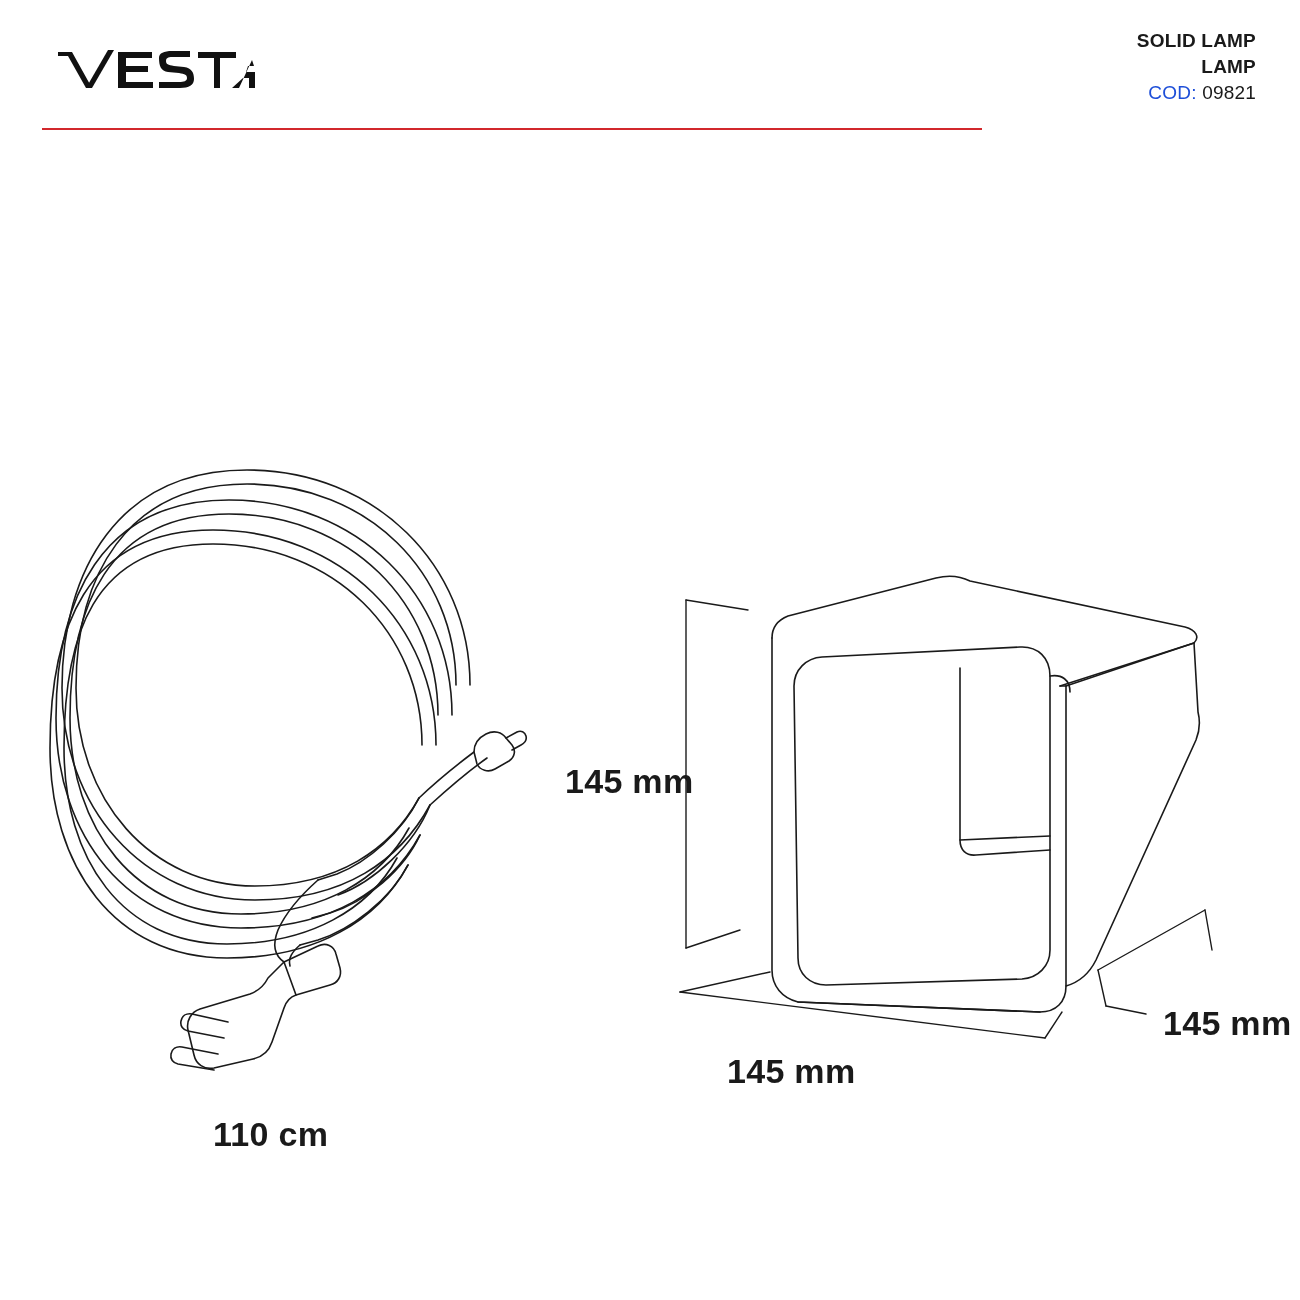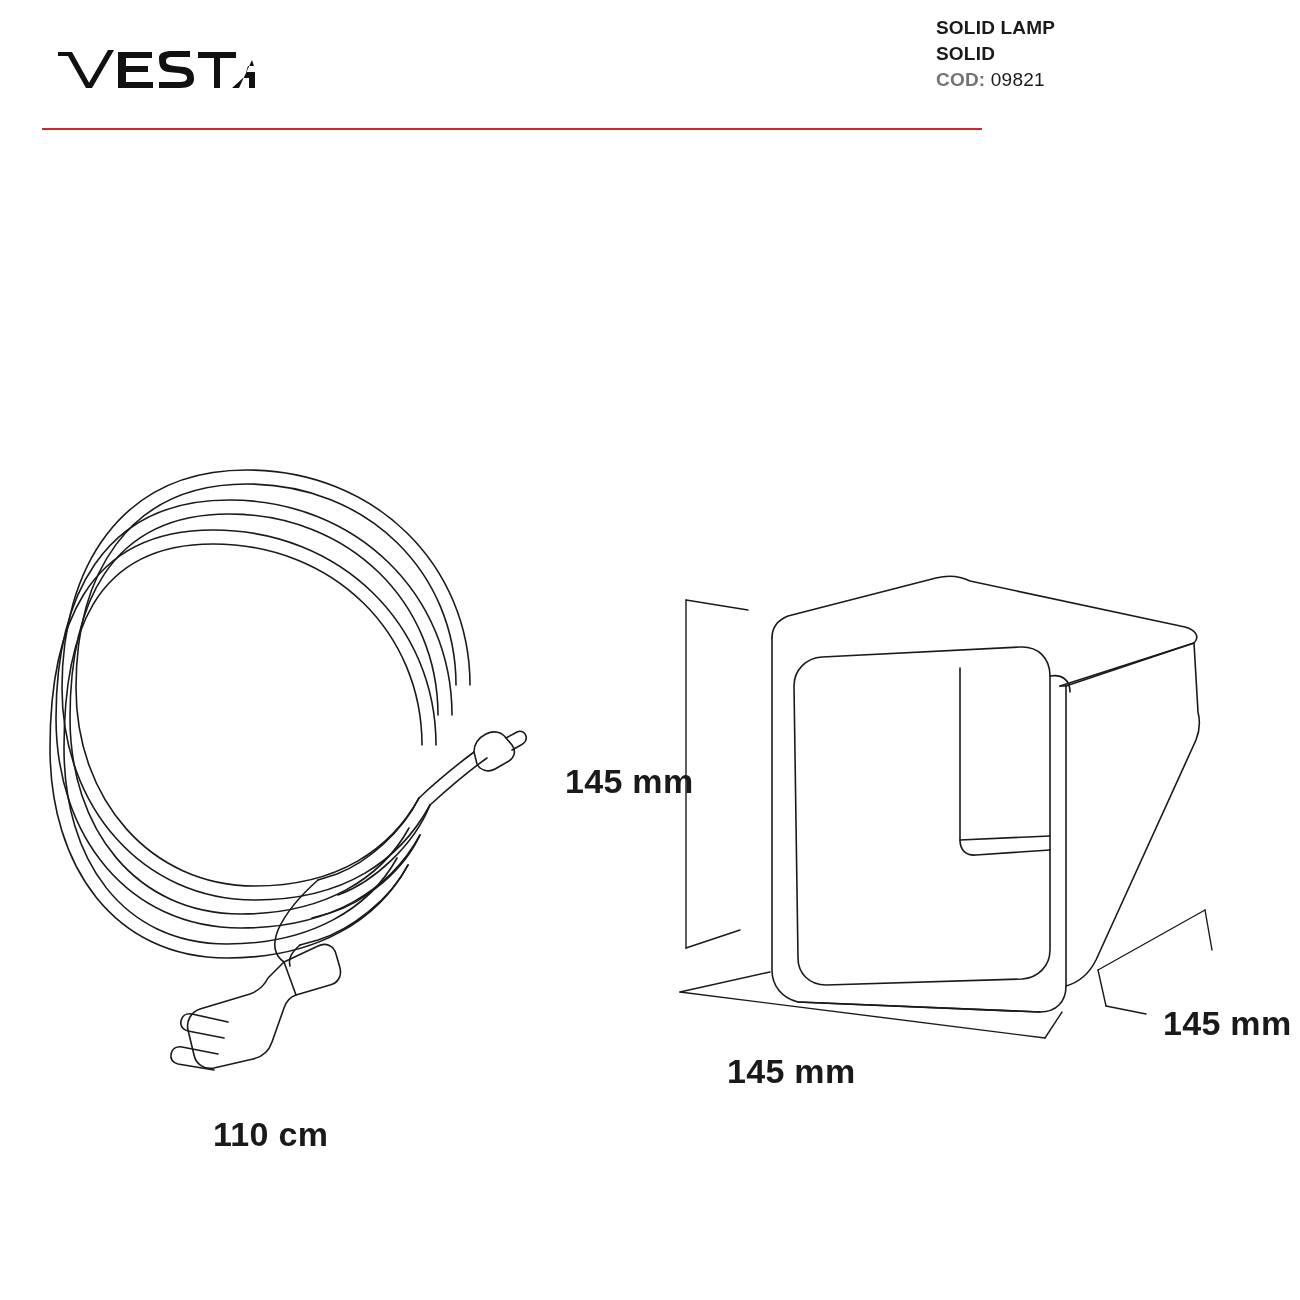--- a/index.html
+++ b/index.html
@@ -35,8 +35,8 @@
   .meta {
     position: absolute;
     right: 44px;
-    top: 15px;
-    text-align: left;
+    top: 28px;
+    text-align: right;
     width: 320px;
   }
   .meta-line {

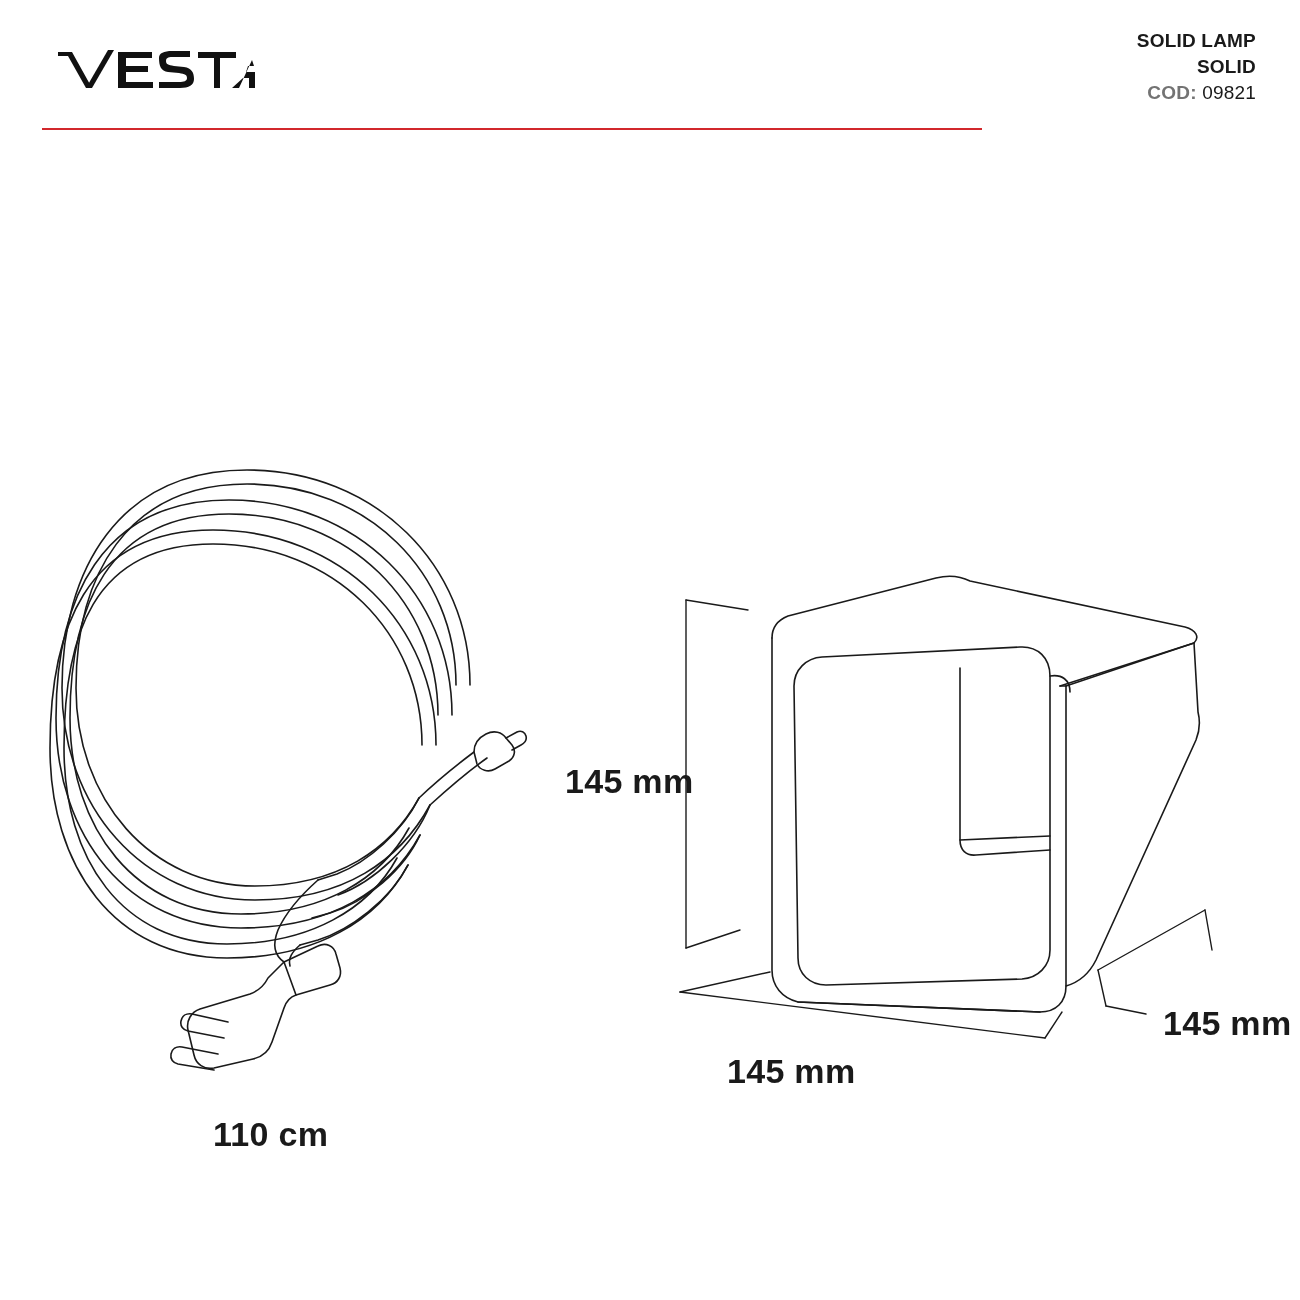--- a/index.html
+++ b/index.html
@@ -106,7 +106,7 @@
 
   <div class="meta">
     <div class="meta-line bold">SOLID LAMP</div>
-    <div class="meta-line bold">SOLID</div>
+    <div class="meta-line bold">LAMP</div>
     <div class="meta-line">
       <span class="meta-key">COD:</span>
       <span class="meta-val">09821</span>

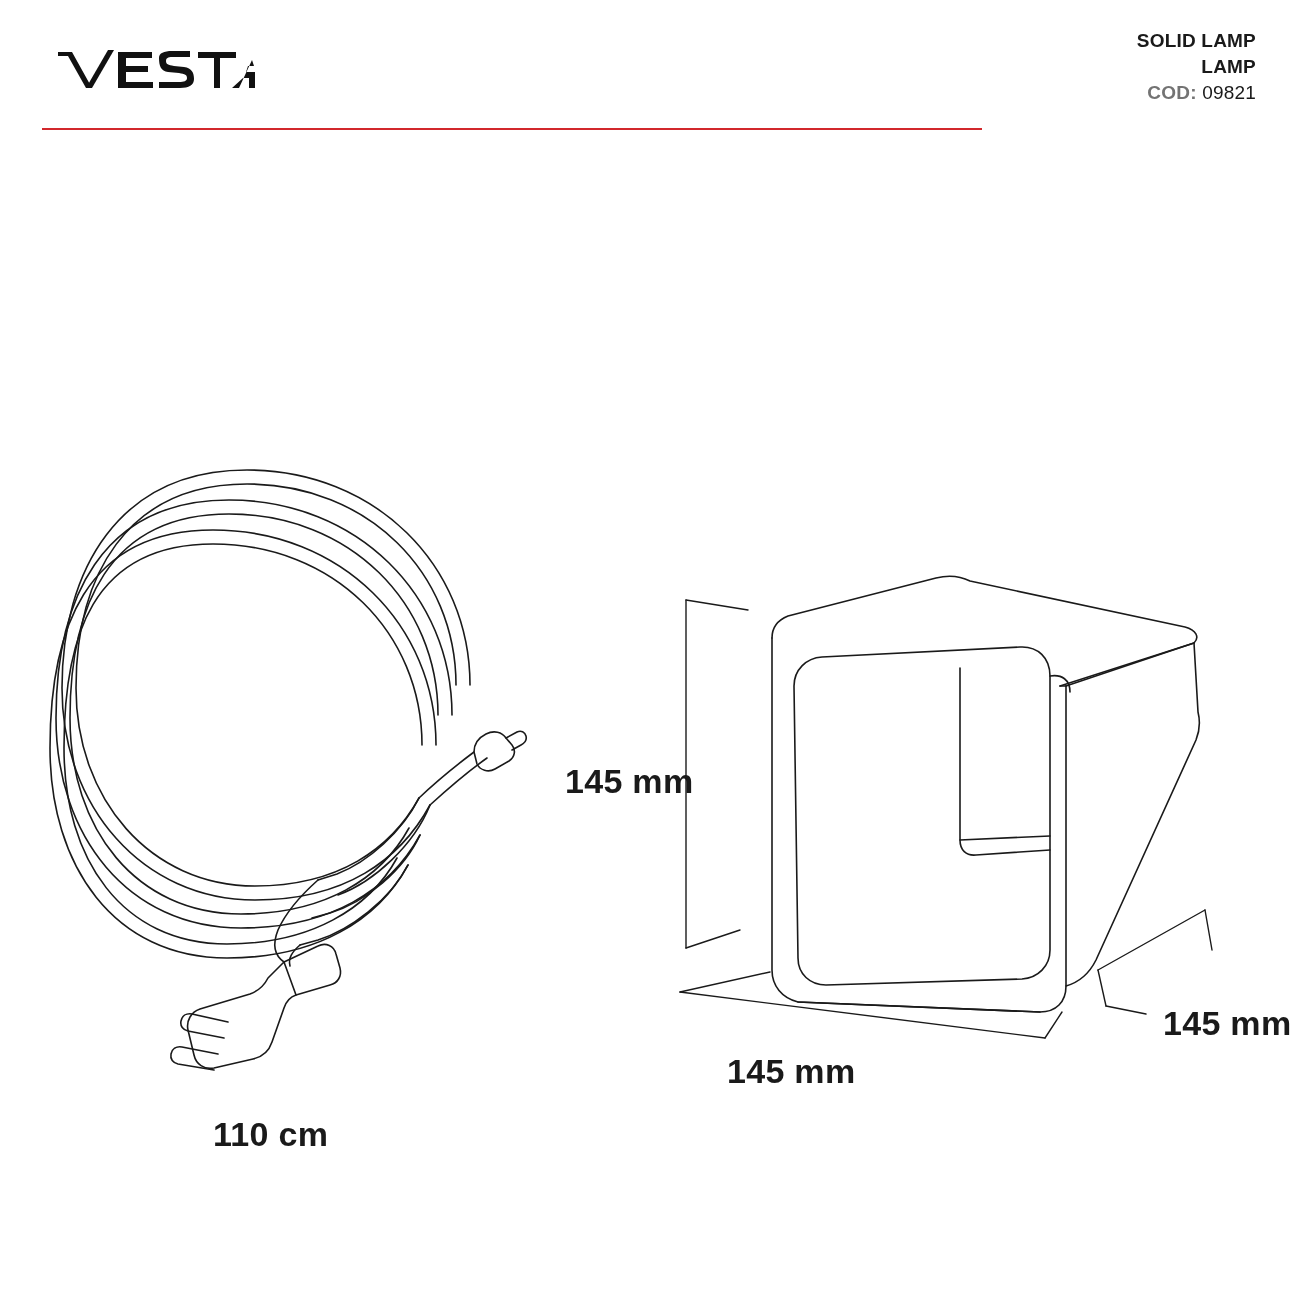--- a/index.html
+++ b/index.html
@@ -46,7 +46,7 @@
     white-space: nowrap;
   }
   .meta-line.bold { font-weight: bold; }
-  .meta-key { color: #737373; font-weight: bold; }
+  .meta-key { color: #1d4ed8; font-weight: normal; }
   .meta-val { color: #1a1a1a; font-weight: normal; }
 
   .rule {

